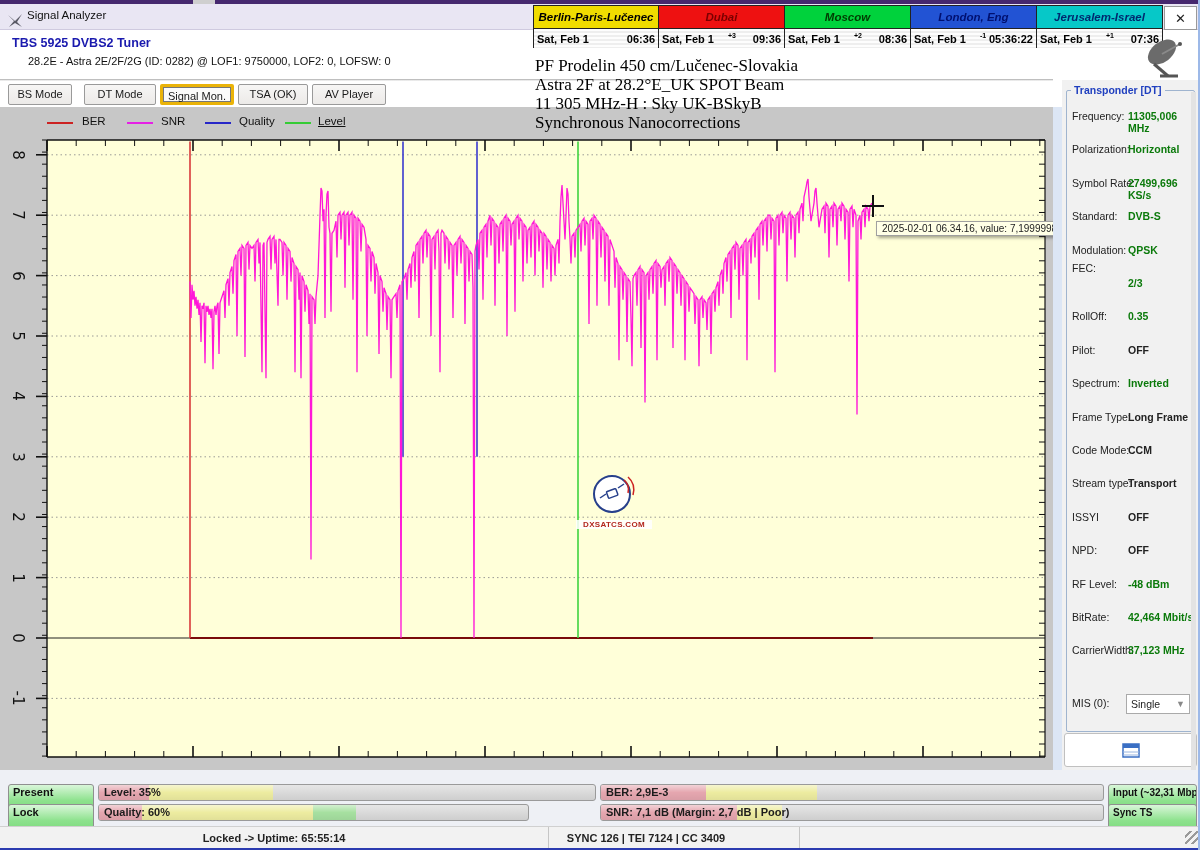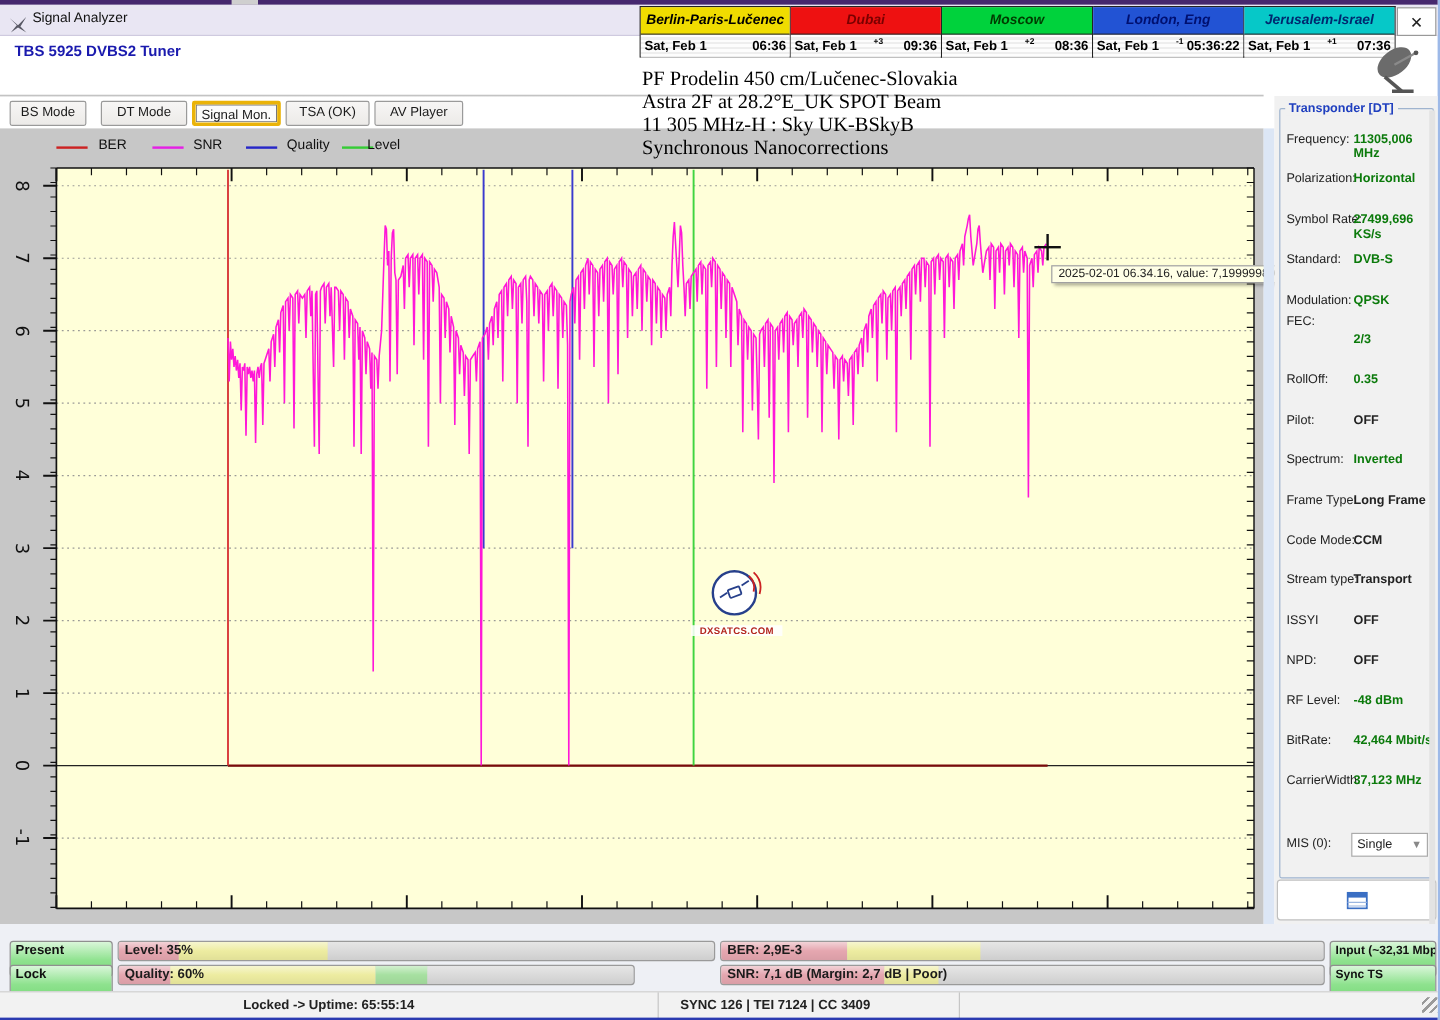--- a/index.html
+++ b/index.html
@@ -94,6 +94,7 @@
   </div>
 
   <div class="abs tunertitle">TBS 5925 DVBS2 Tuner</div>
+  <div class="abs tunersub">28.2E - Astra 2E/2F/2G (ID: 0282) @ LOF1: 9750000, LOF2: 0, LOFSW: 0</div>
   <div class="abs hdiv"></div>
 
   <div id="toolbar">

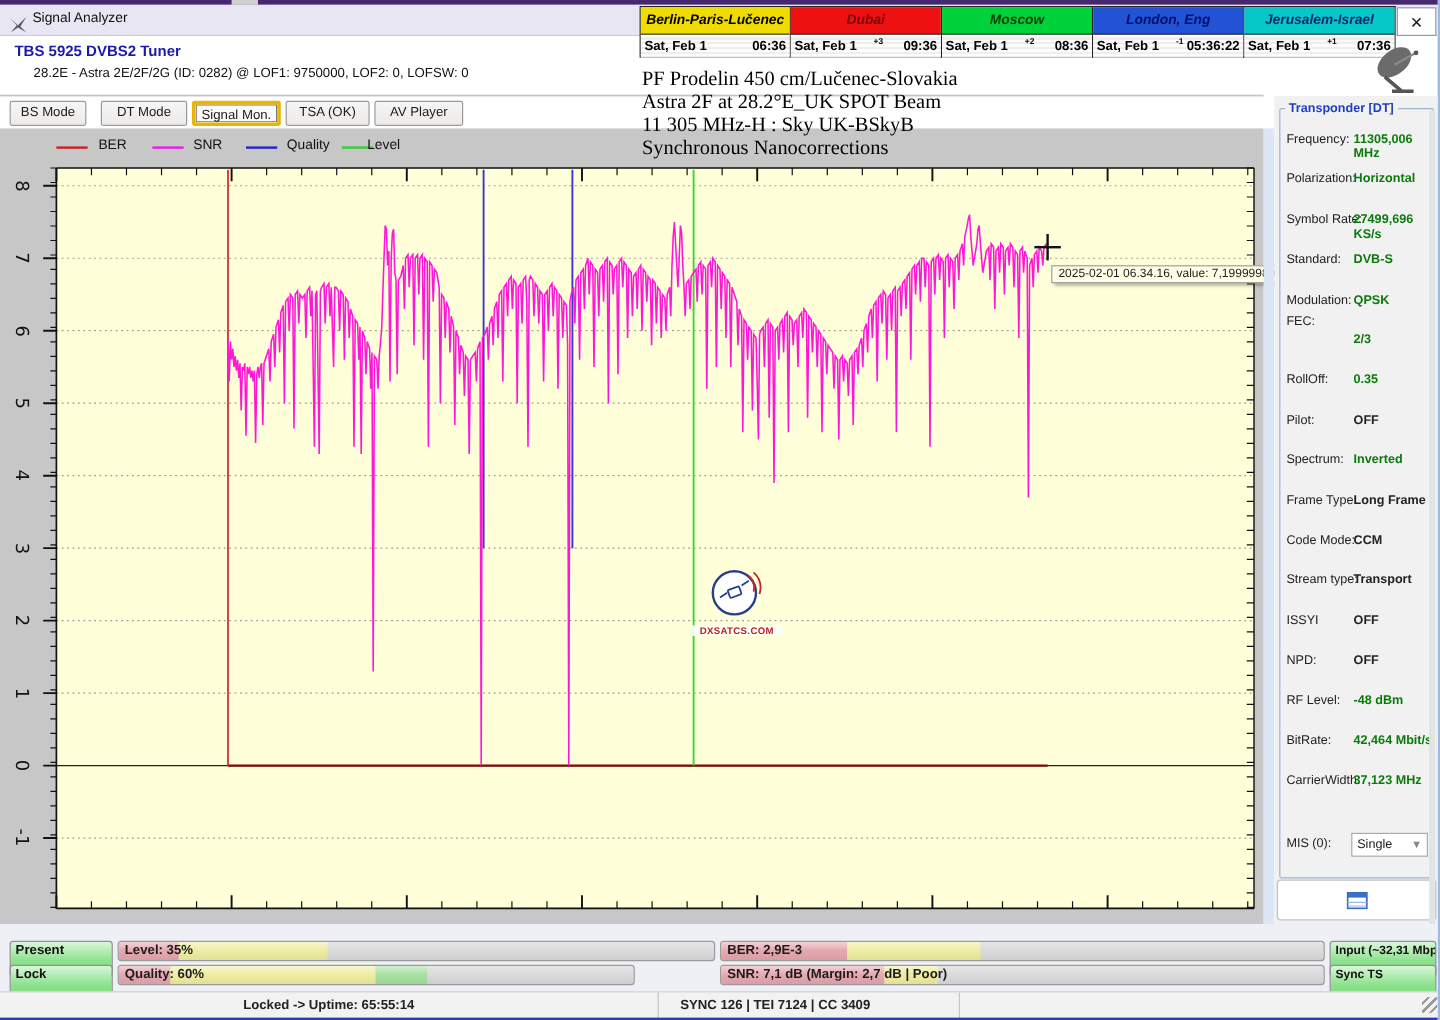--- a/index.html
+++ b/index.html
@@ -114,7 +114,7 @@
       <div class="legend-line" style="left: 205px; background: rgb(39, 39, 200);"></div>
       <div class="legend-lab" style="left: 239px;">Quality</div>
       <div class="legend-line" style="left: 285px; background: rgb(53, 204, 53);"></div>
-      <div class="legend-lab" style="left: 306px;">Level</div>
+      <div class="legend-lab" style="left: 318px; text-decoration: underline;">Level</div>
     </div>
   <div class="abs plotbg"></div>
   <svg id="plot" class="abs" style="left:33px;top:133px" width="1015" height="630">

